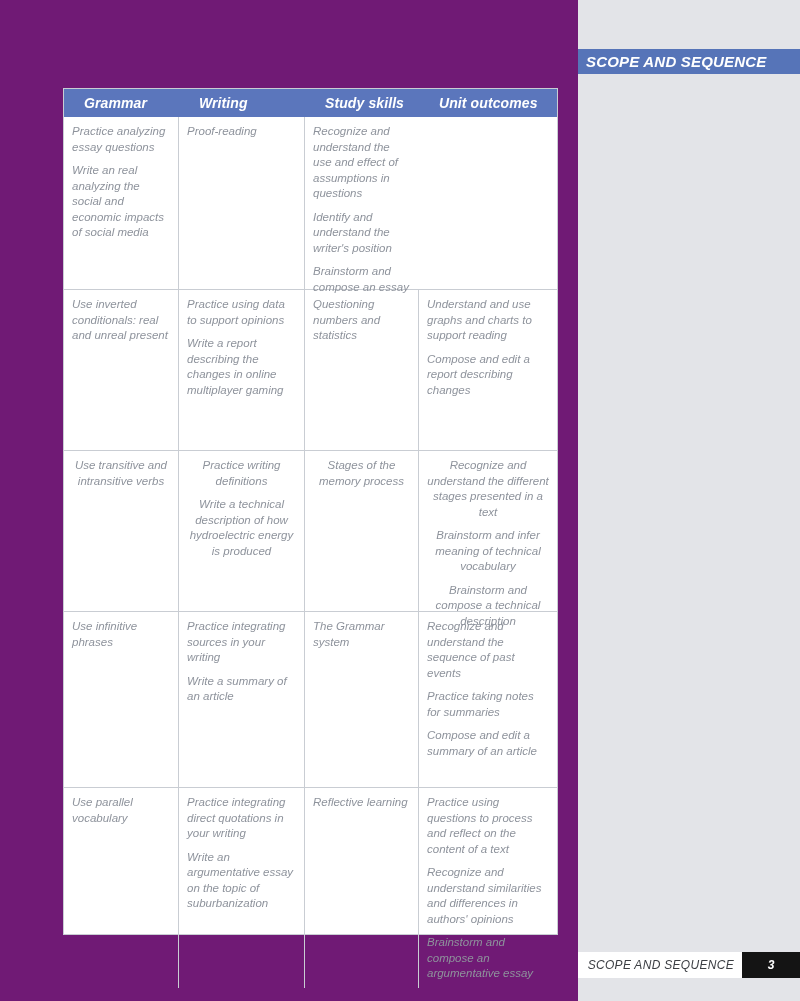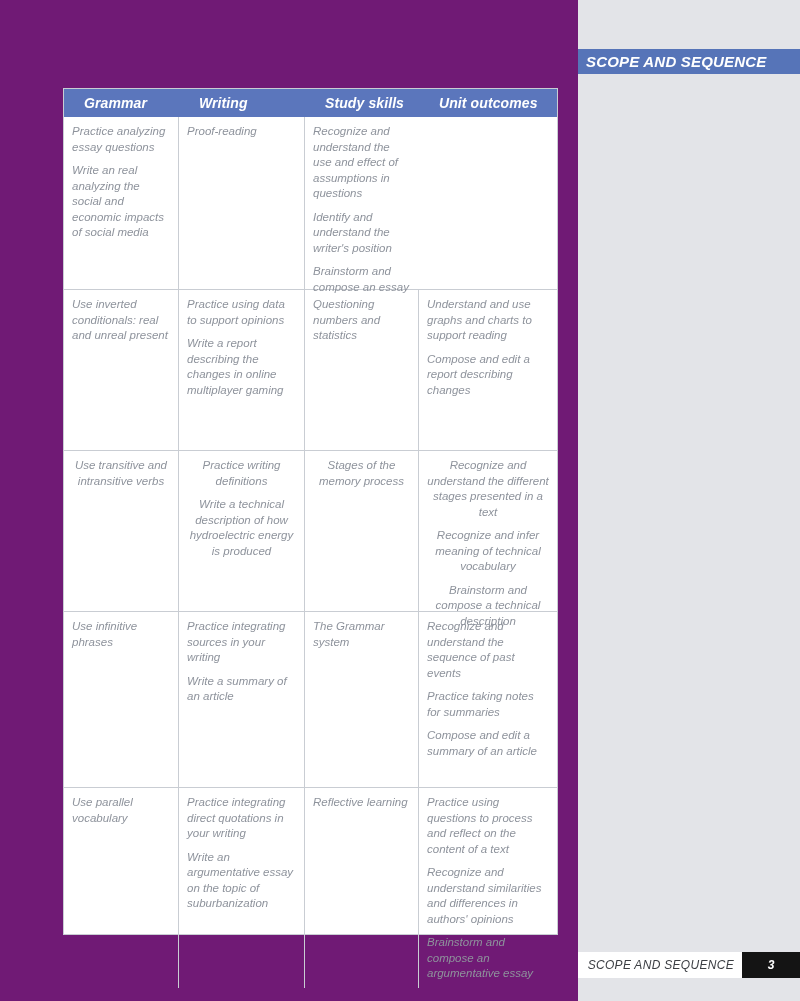--- a/index.html
+++ b/index.html
@@ -154,7 +154,7 @@
       </div>
       <div class="td">
         <p>Recognize and understand the different stages presented in a text</p>
-        <p>Recognize and infer meaning of technical vocabulary</p>
+        <p>Brainstorm and infer meaning of technical vocabulary</p>
         <p>Brainstorm and compose a technical description</p>
       </div>
     </div>

